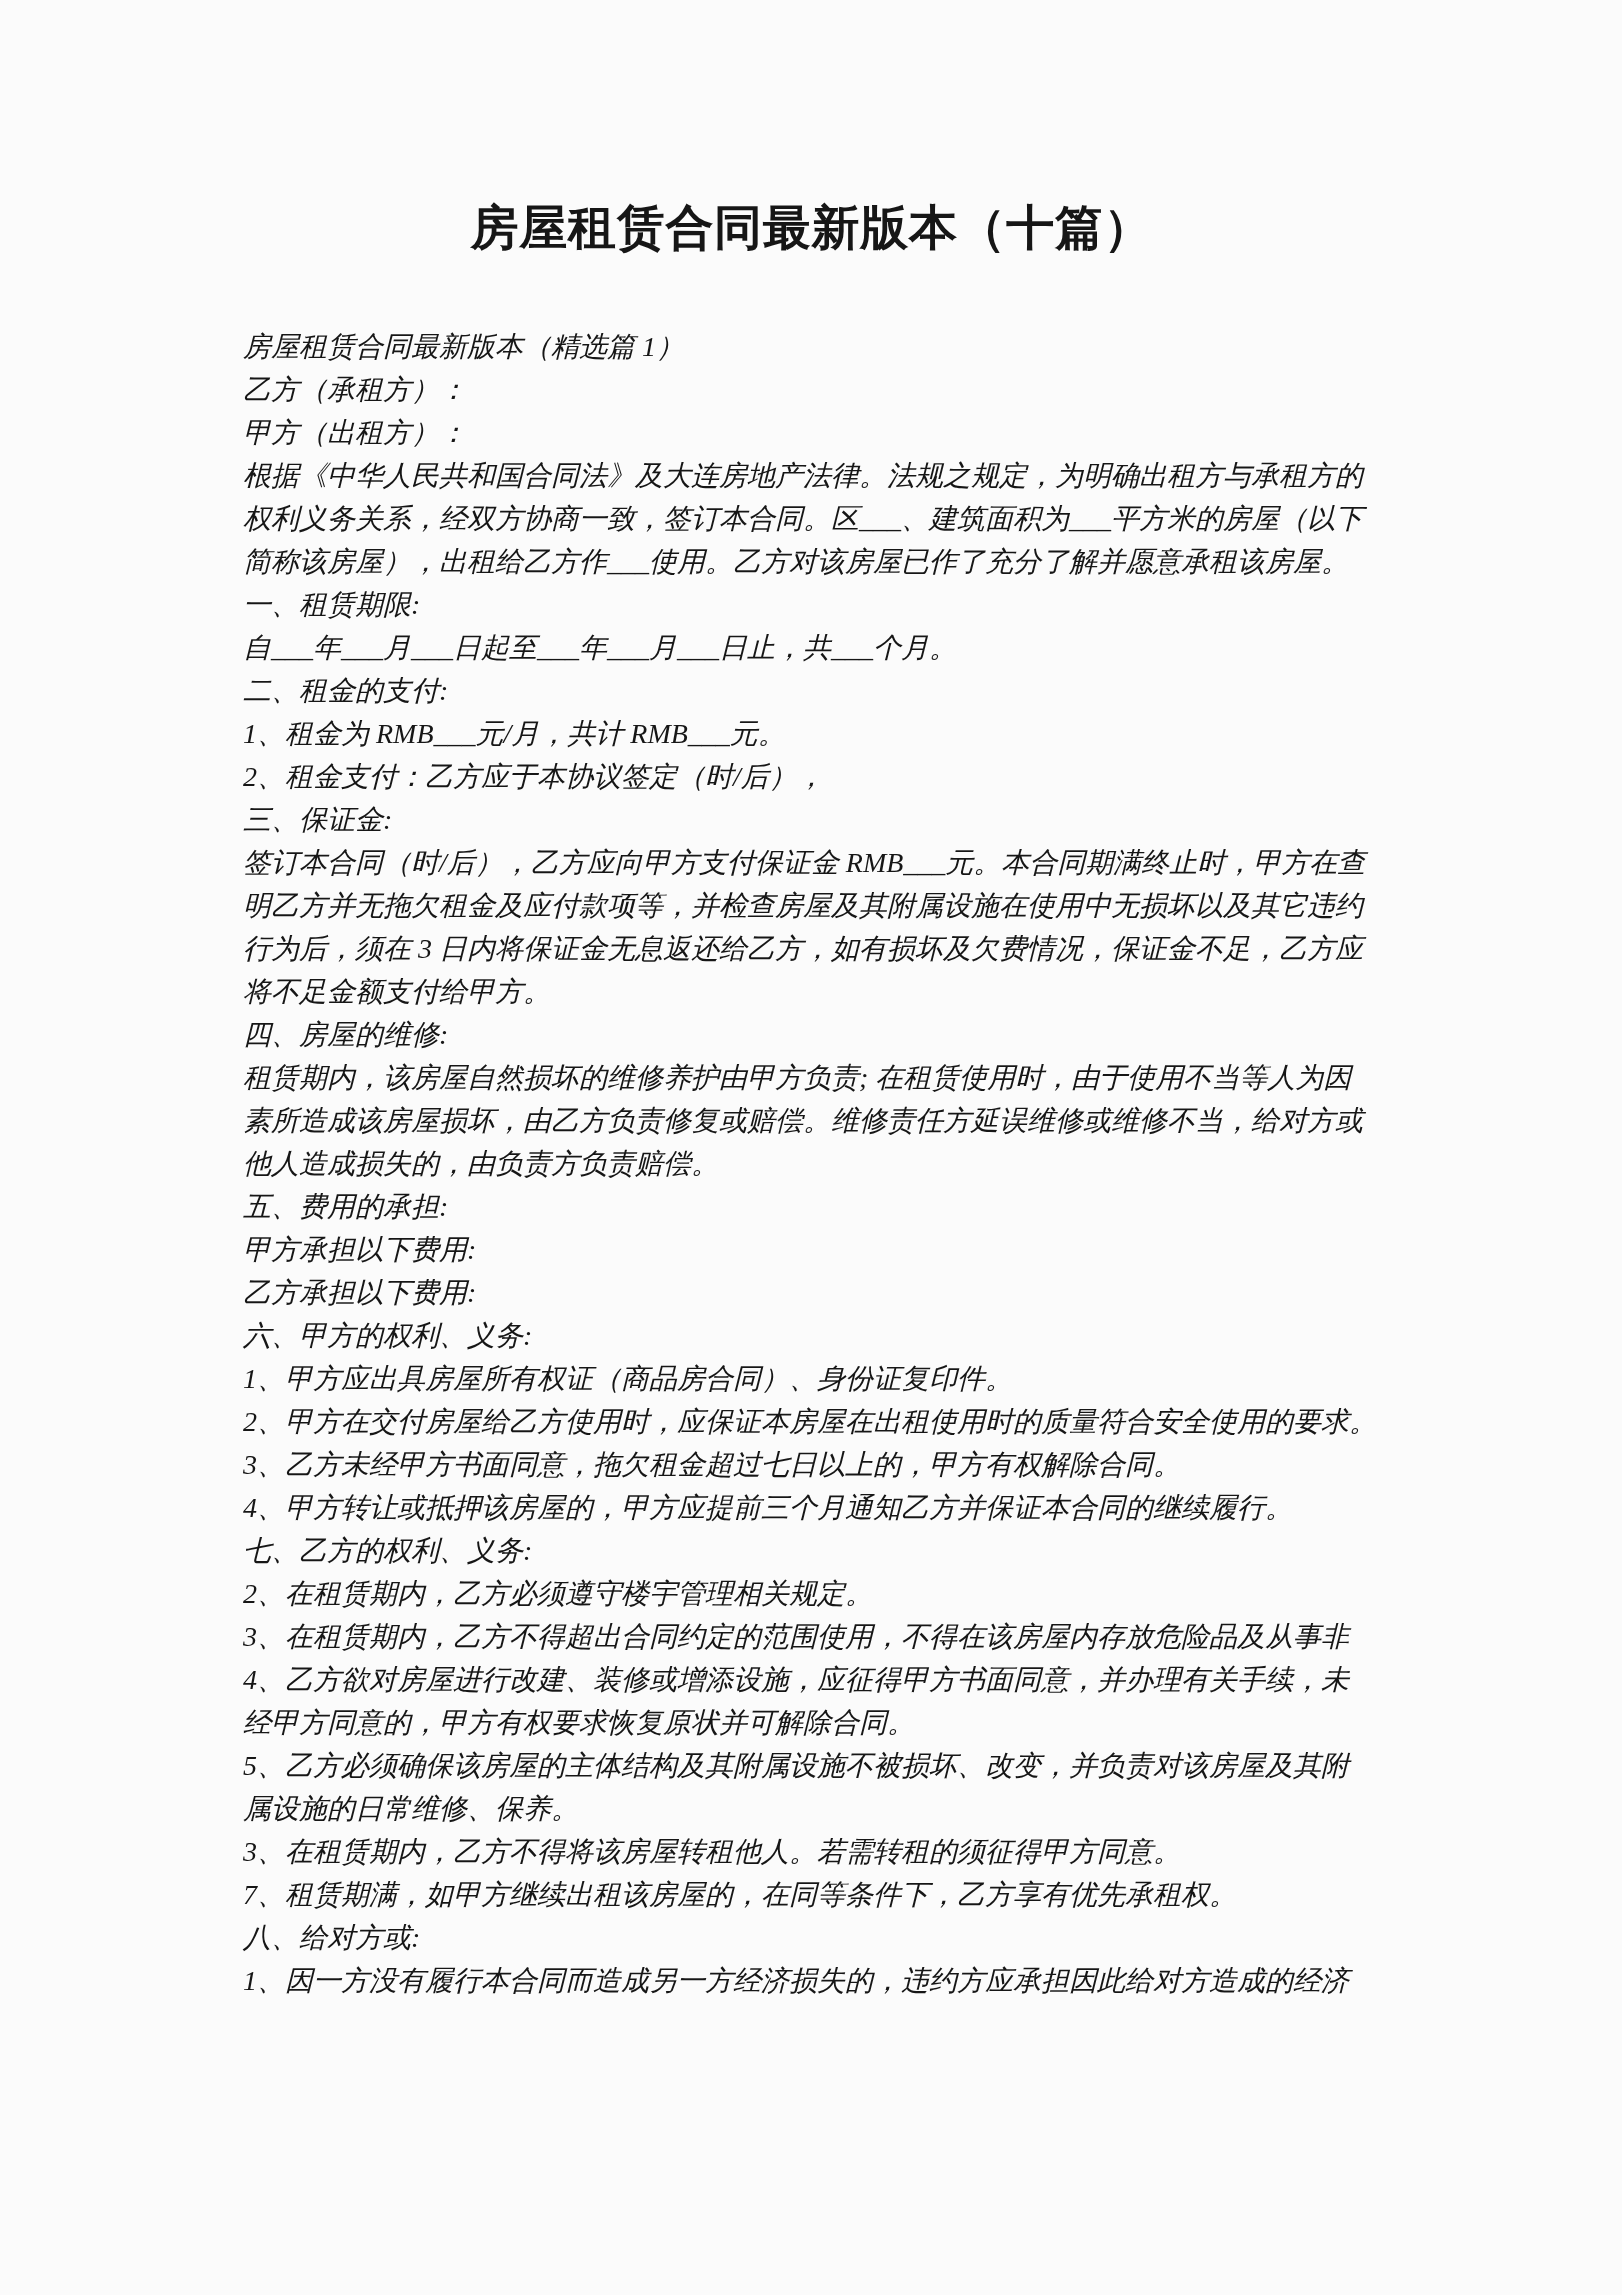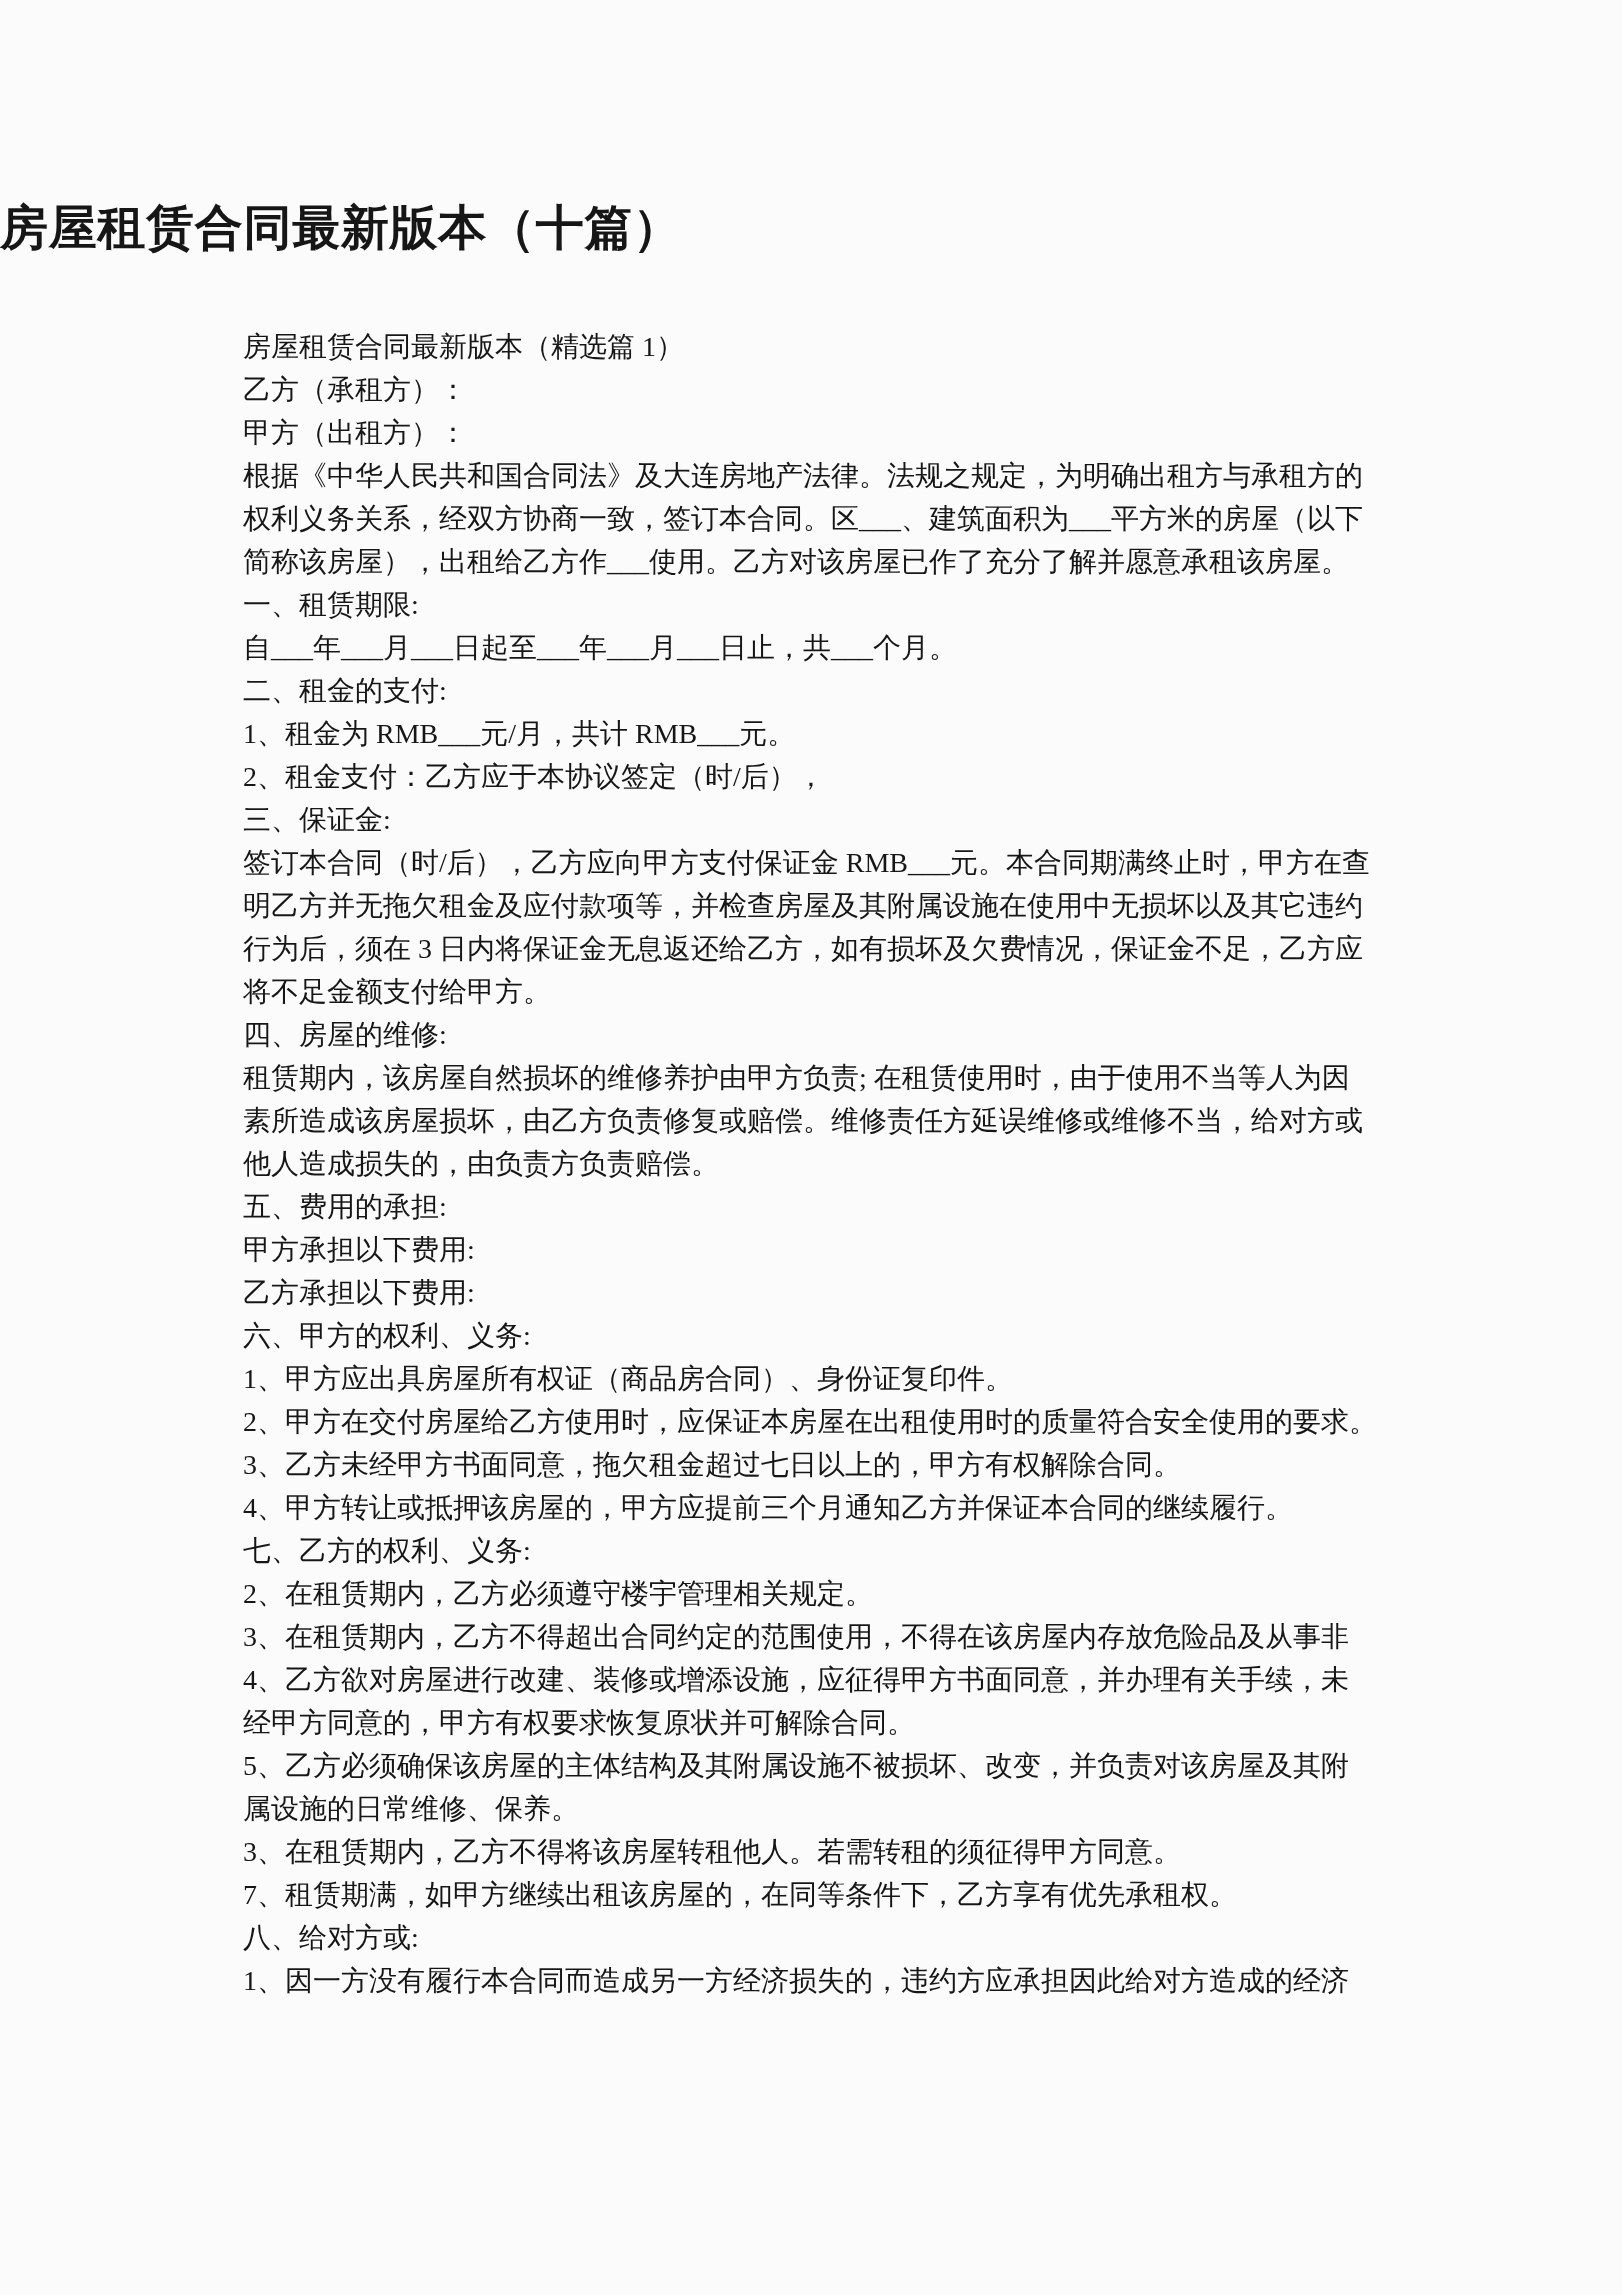--- a/index.html
+++ b/index.html
@@ -23,7 +23,7 @@
     left: 0;
     width: 100%;
     margin: 0;
-    text-align: left;
+    text-align: center;
     font-size: 48px;
     font-weight: bold;
     line-height: 63px;

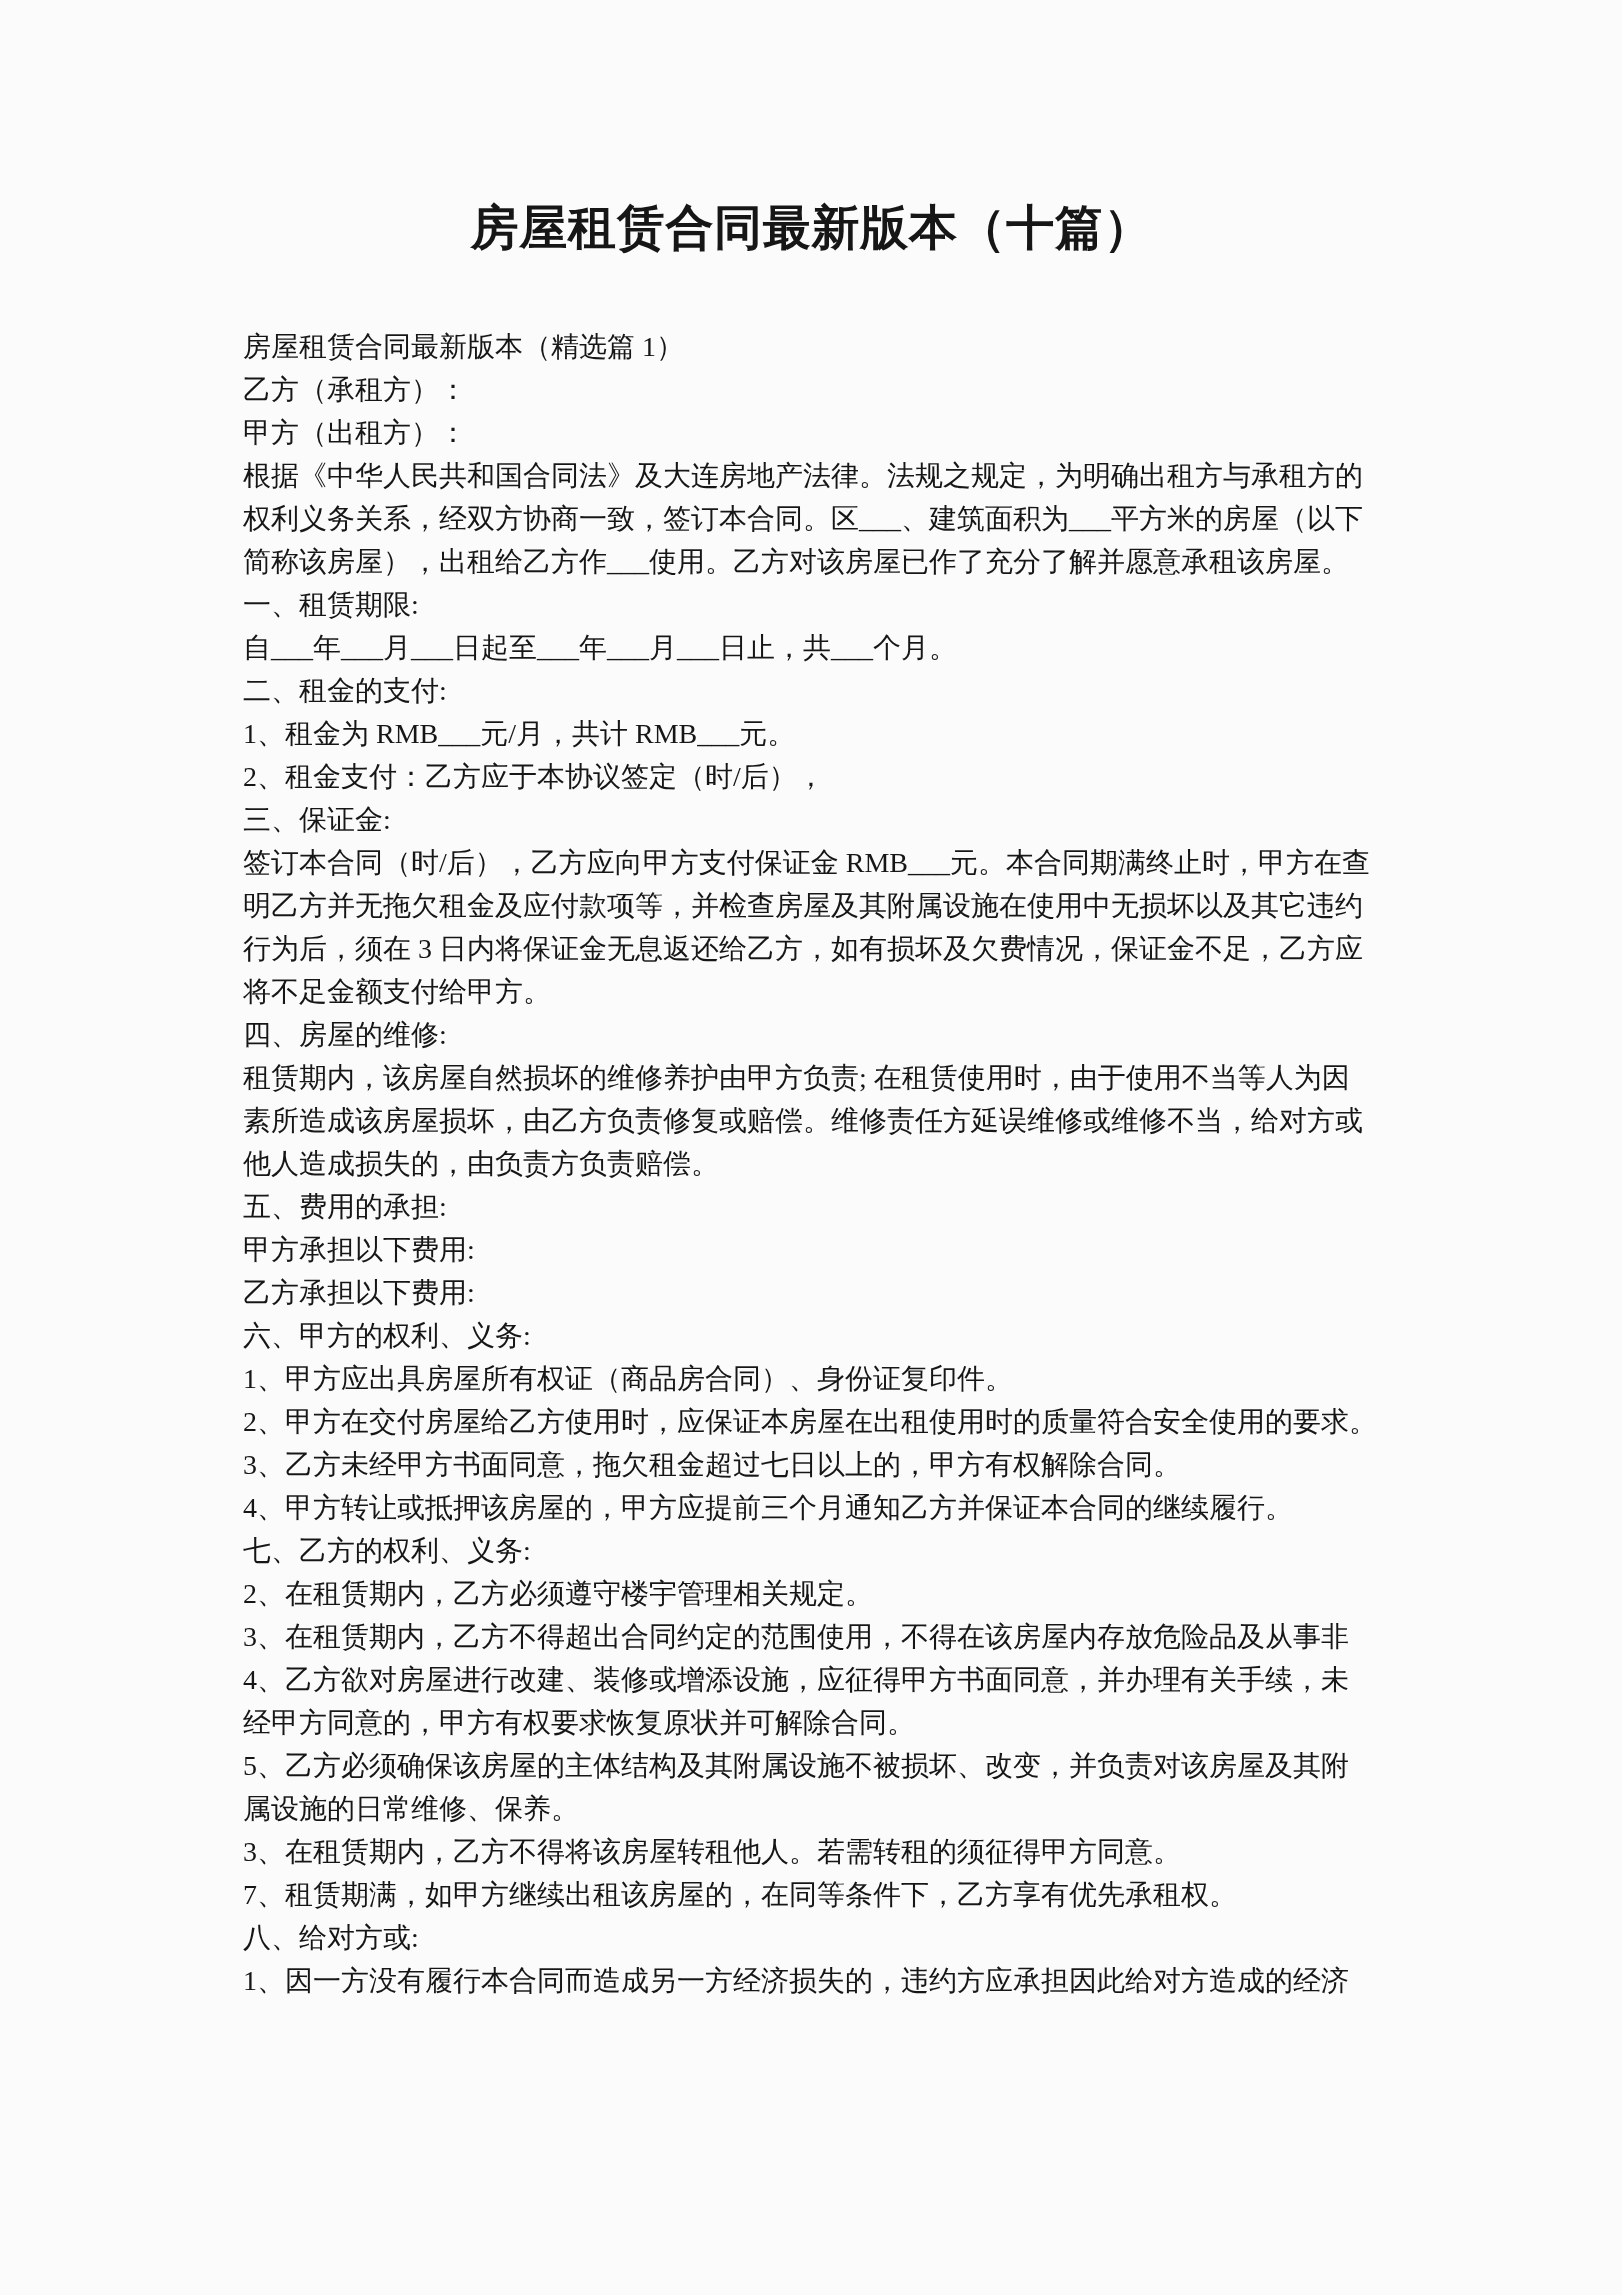--- a/index.html
+++ b/index.html
@@ -35,6 +35,7 @@
     left: 243px;
     top: 325px;
     width: 1171px;
+    font-style: italic;
   }
   .doc-line {
     height: 43px;

